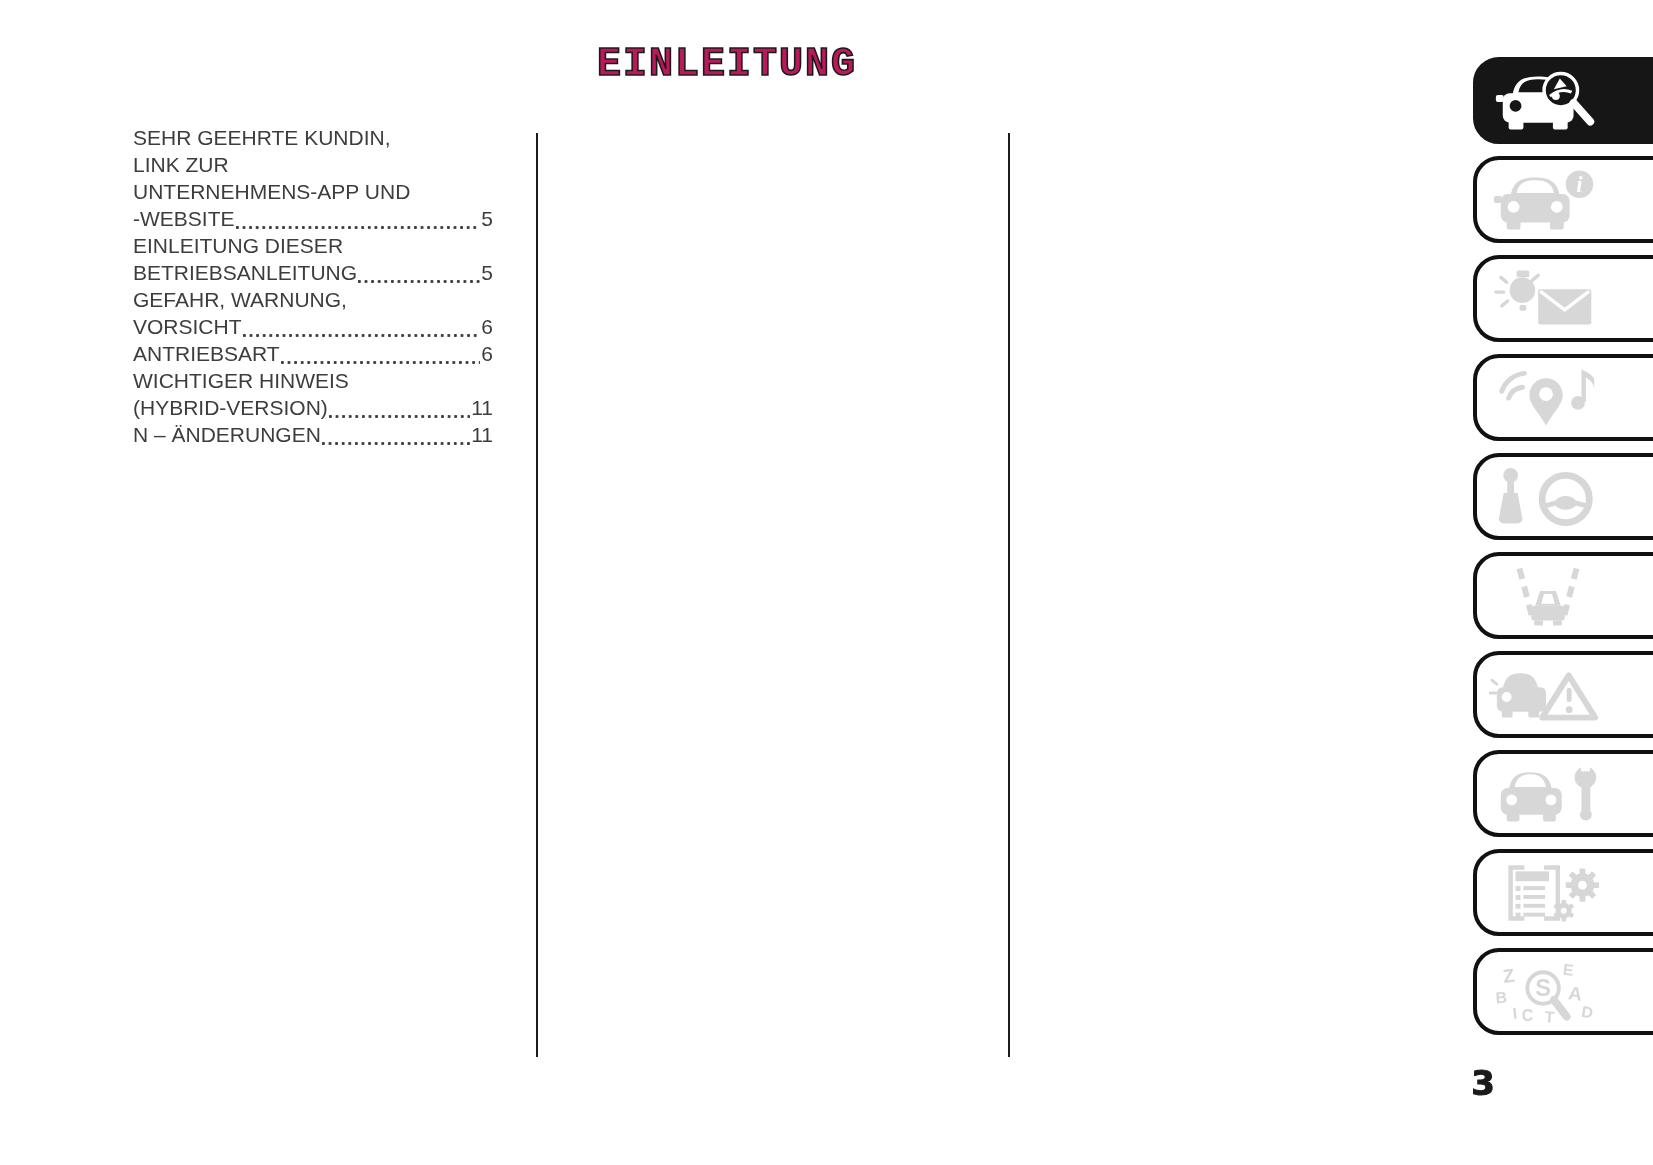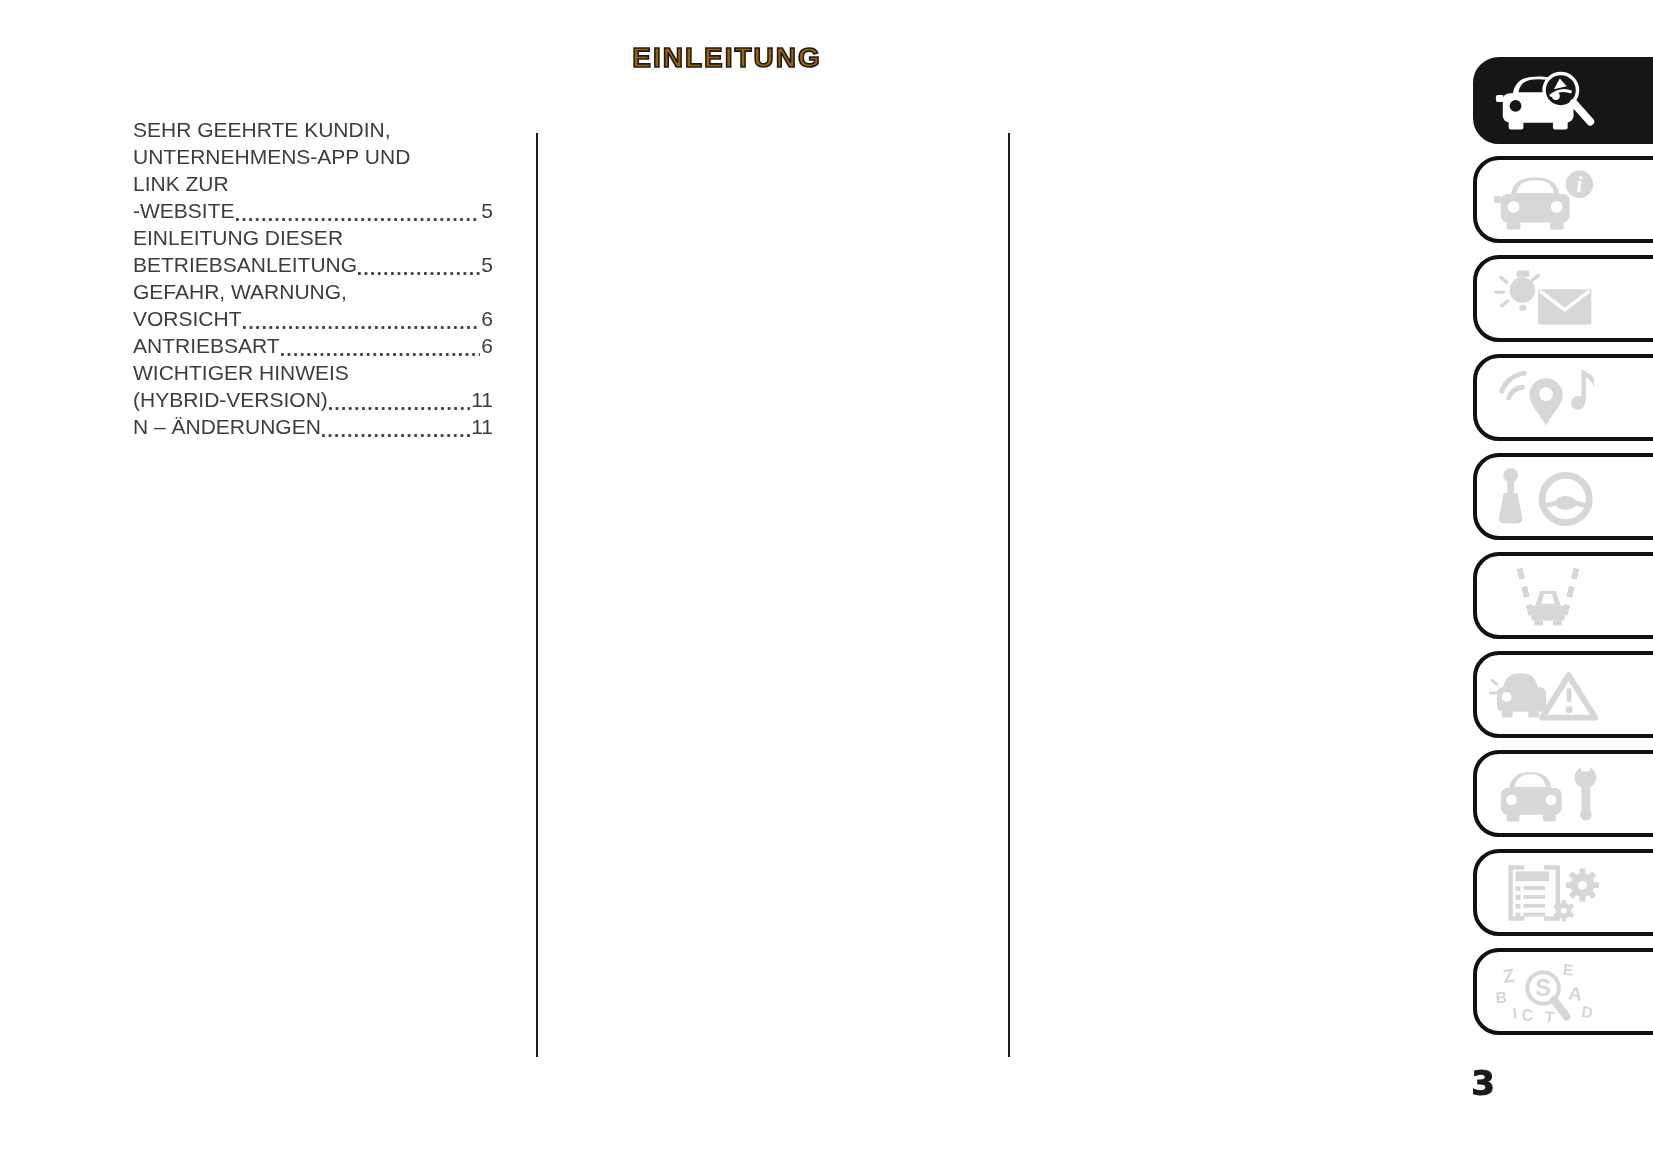--- a/index.html
+++ b/index.html
@@ -8,8 +8,8 @@
 
   
   .title { position:absolute; top:42px; left:727px; transform:translateX(-50%);
-           font-family:Liberation Sans, sans-serif; font-weight:bold; font-size:28px;
-           letter-spacing:2px; color:#a16207; -webkit-text-stroke:1.6px #1a1a1a;
+           font-family:Liberation Mono, monospace; font-weight:bold; font-size:40px;
+           letter-spacing:2px; color:#be185d; -webkit-text-stroke:1.6px #1a1a1a;
            white-space:nowrap; }
 
   

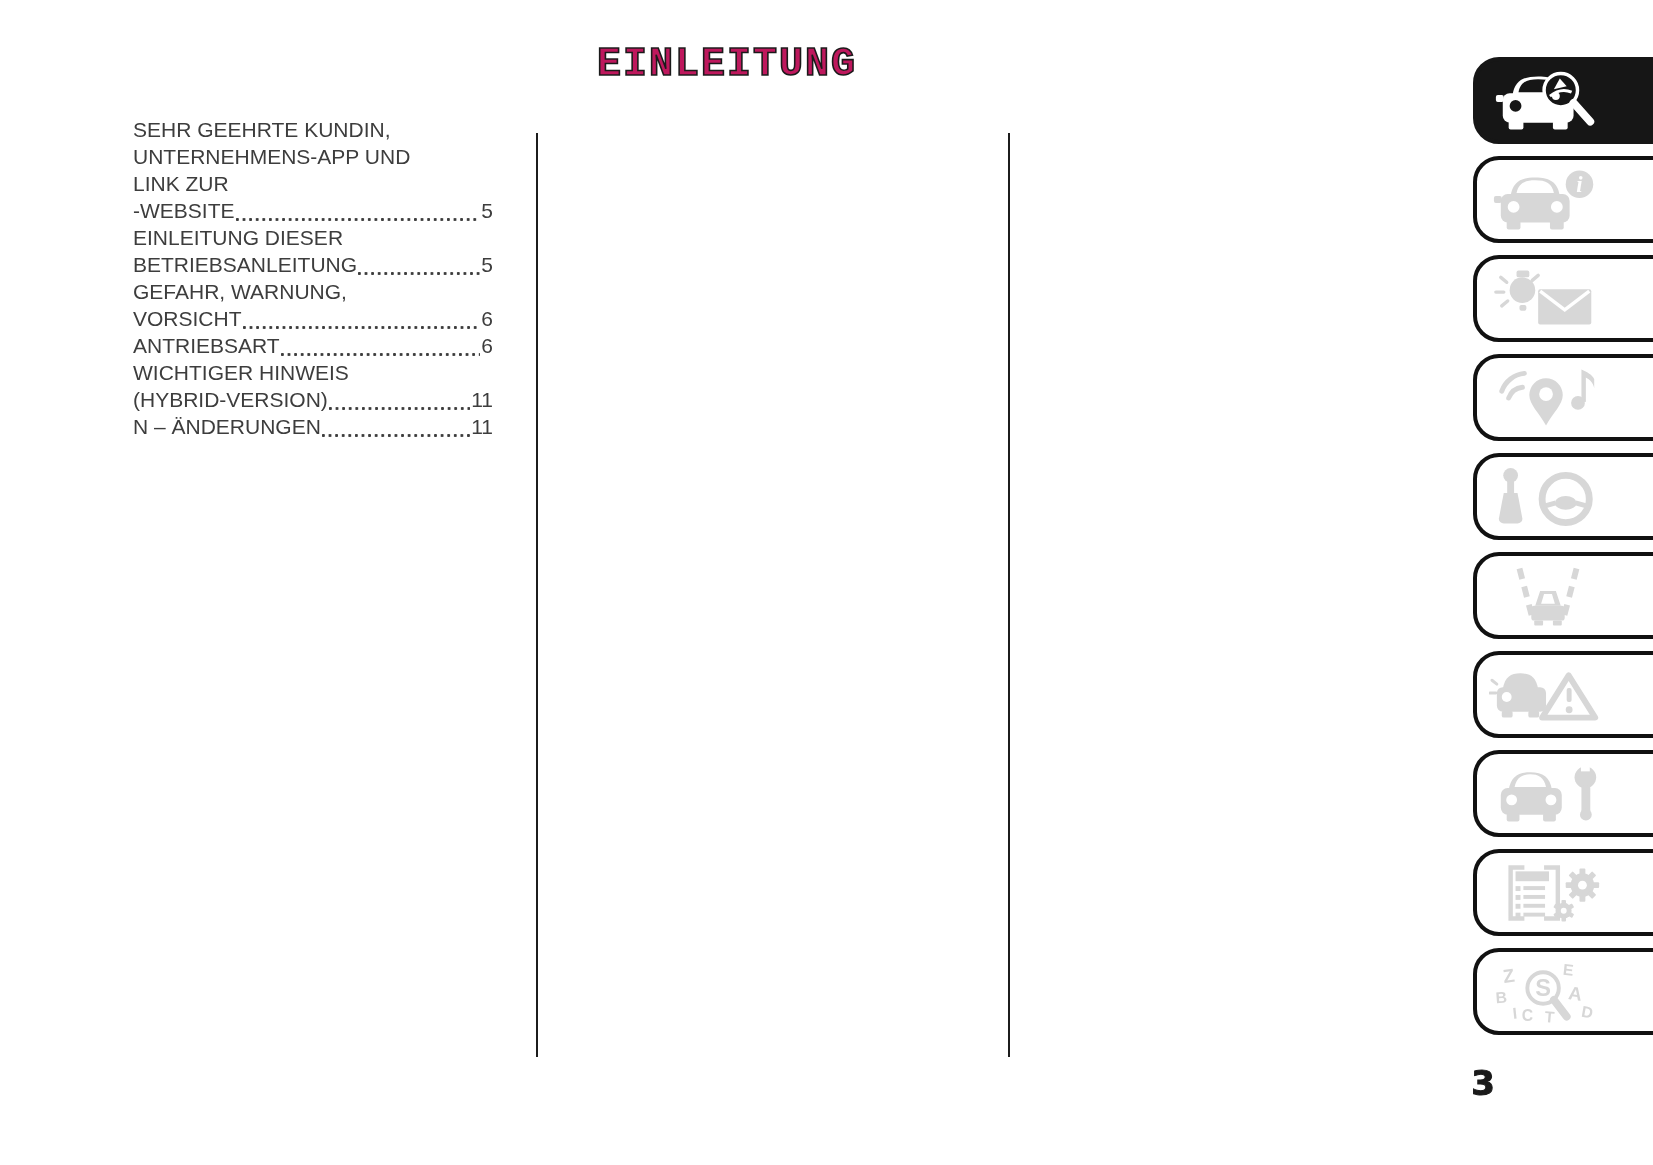--- a/index.html
+++ b/index.html
@@ -13,7 +13,7 @@
            white-space:nowrap; }
 
   
-  .toc { position:absolute; top:118px; left:133px; width:360px; }
+  .toc { position:absolute; top:126px; left:133px; width:360px; }
   .toc-line { display:flex; align-items:baseline; height:27px; font-size:21px;
               color:#3d3d3d; cursor:pointer; }
   .toc-line .t { white-space:pre; }

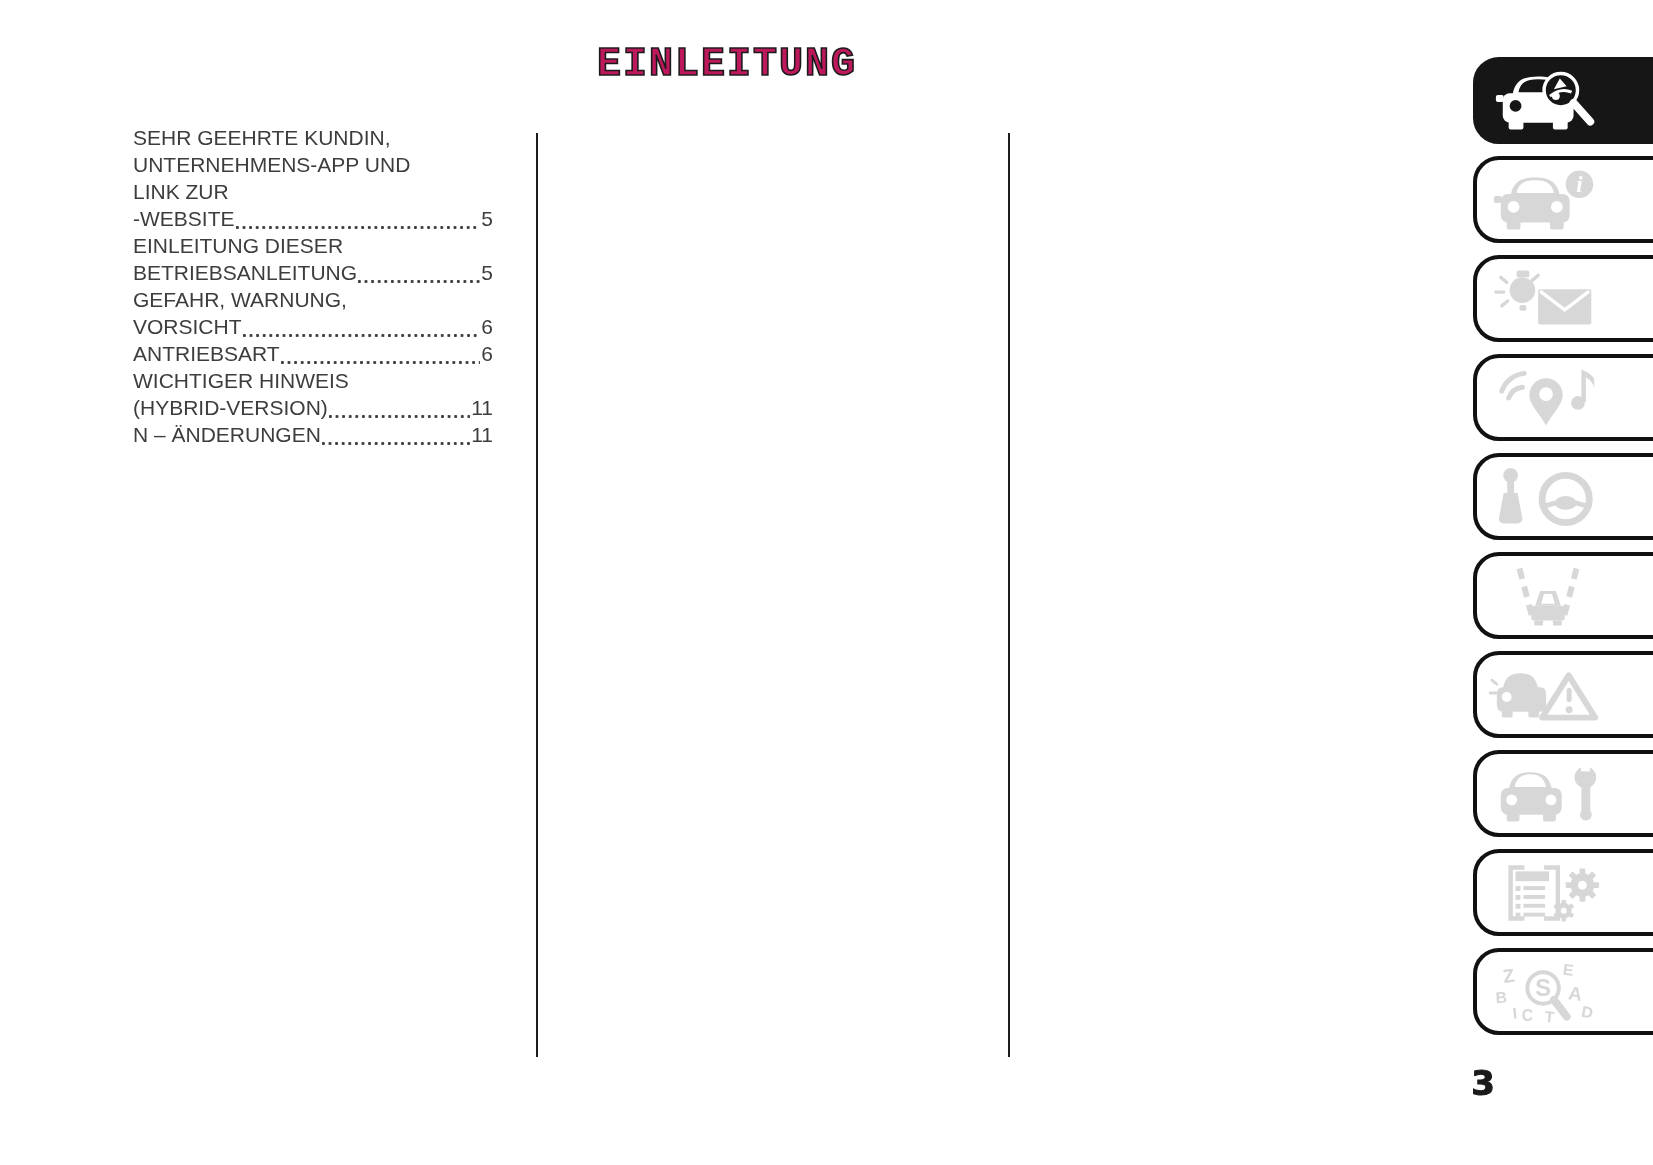--- a/index.html
+++ b/index.html
@@ -57,11 +57,11 @@
 
   </div>
     <div class="toc-line nopage">
+    <span class="t">LINK ZUR</span>
+
+  </div>
+    <div class="toc-line nopage">
     <span class="t">UNTERNEHMENS-APP UND</span>
-
-  </div>
-    <div class="toc-line nopage">
-    <span class="t">LINK ZUR</span>
 
   </div>
     <div class="toc-line">

